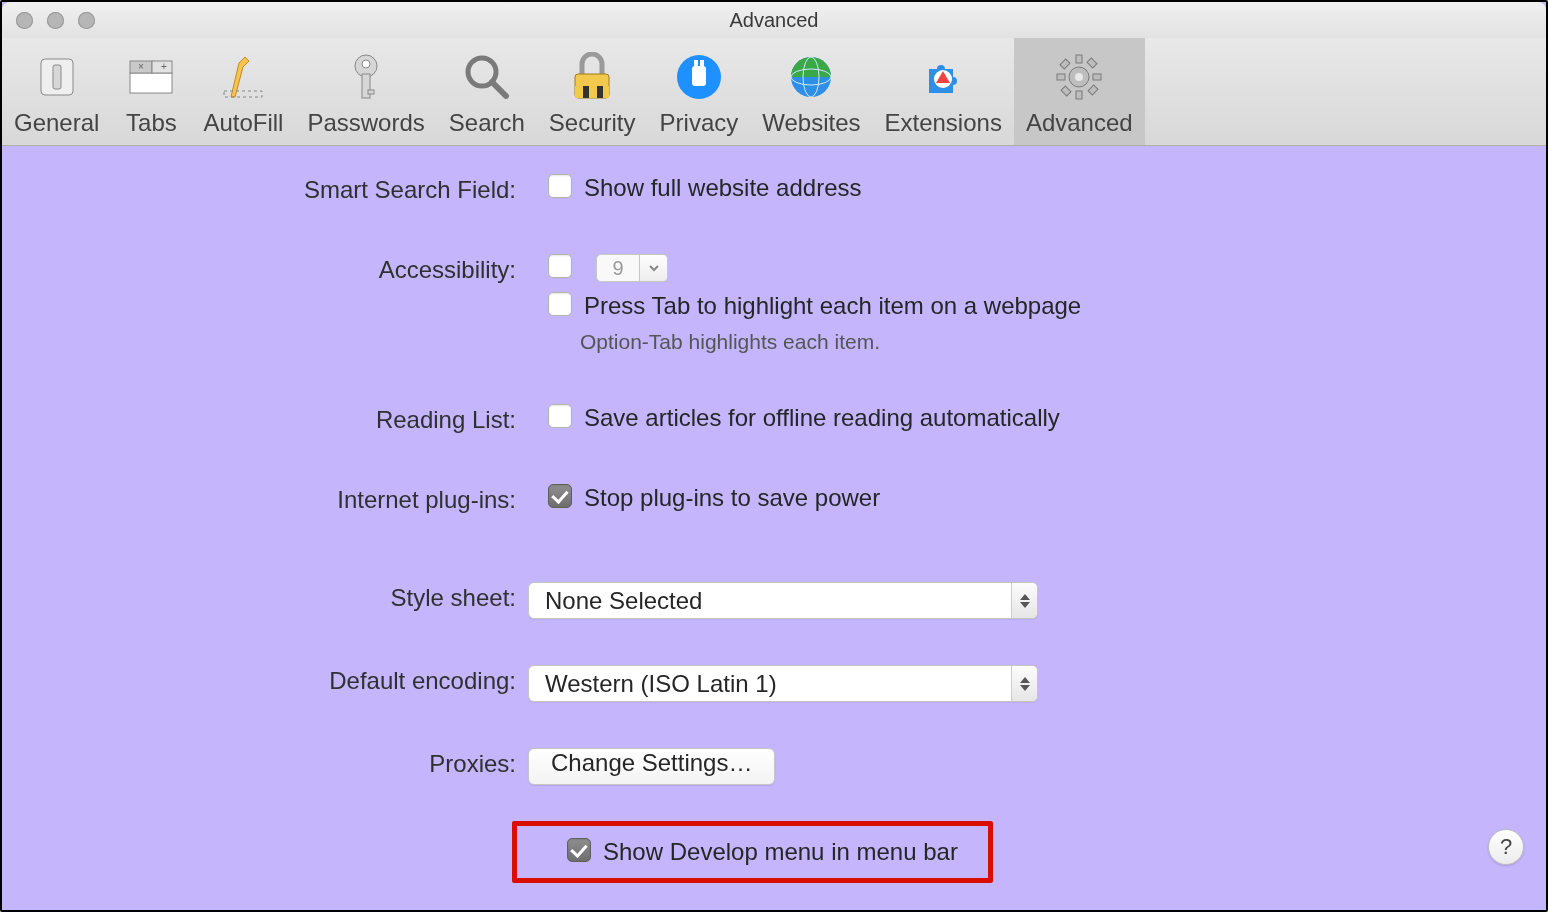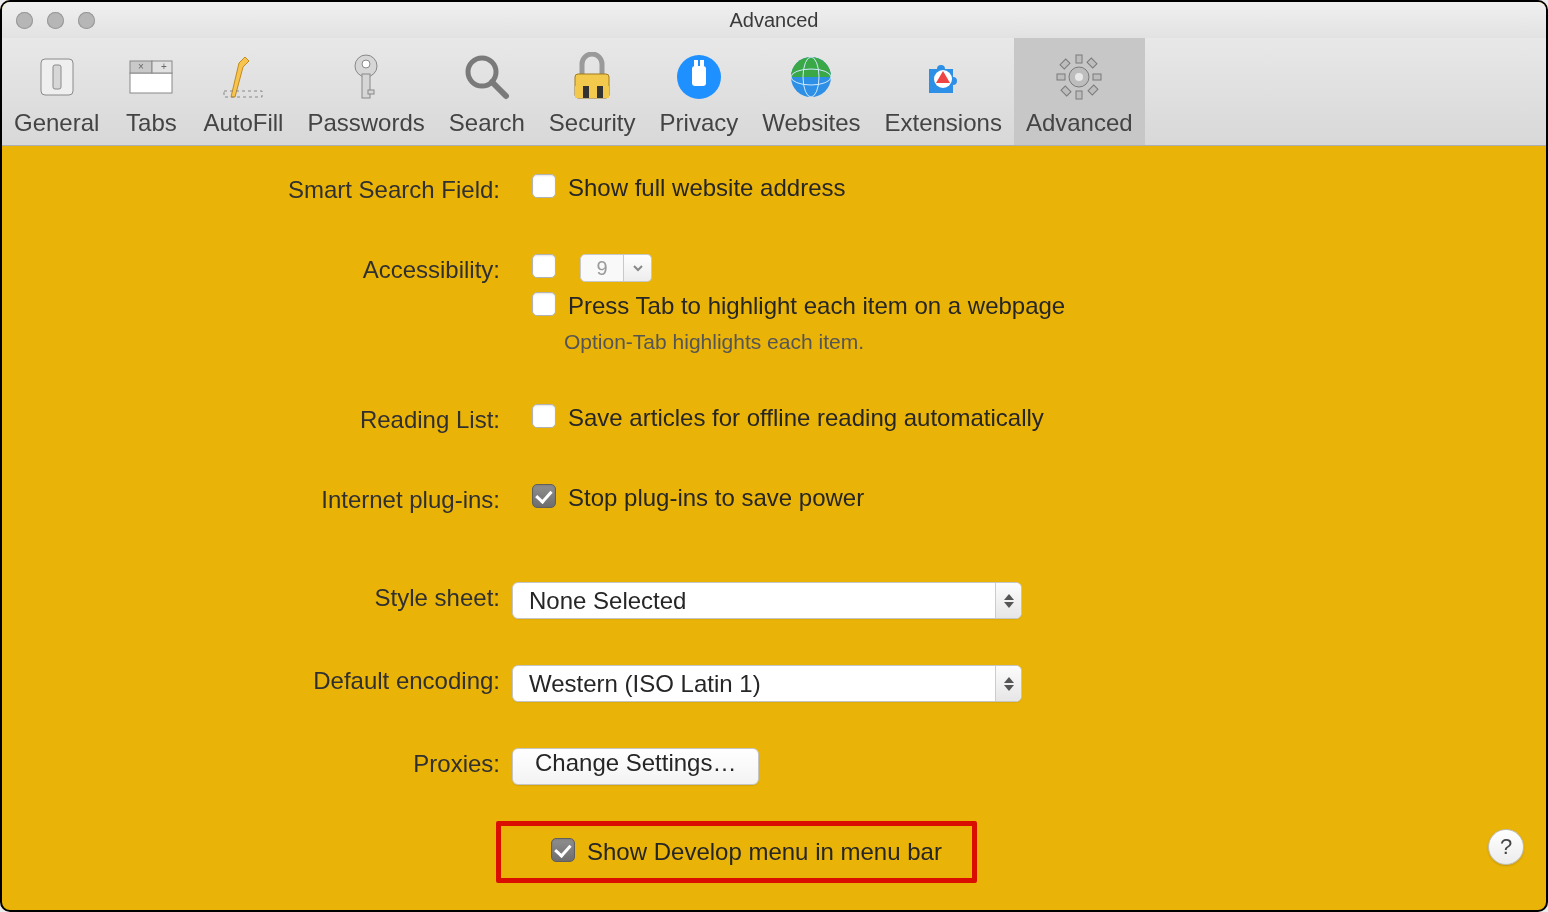--- a/index.html
+++ b/index.html
@@ -4,7 +4,7 @@
 <style>
   html,body{margin:0;padding:0;width:1548px;height:912px;font-family:-apple-system,"Helvetica Neue",Helvetica,Arial,sans-serif;font-size:22px;color:#262626;background:#ececec;overflow:hidden;}
   *{box-sizing:border-box;}
-  .window{position:relative;width:100%;height:100%;background:#eab308;border:2px solid #000;border-radius:10px;}
+  .window{position:relative;width:100%;height:100%;background:#c4b5fd;border:2px solid #000;border-radius:2px;}
   .titlebar{height:36px;display:flex;align-items:center;position:relative;border-top-left-radius:8px;border-top-right-radius:8px;background:linear-gradient(#f0f0f0,#e2e2e2);}
   .traffic{position:absolute;left:14px;top:10px;display:flex;gap:14px;}
   .tl{width:17px;height:17px;border-radius:50%;background:#b6b6b6;box-shadow:inset 0 0 0 1px #989898;}

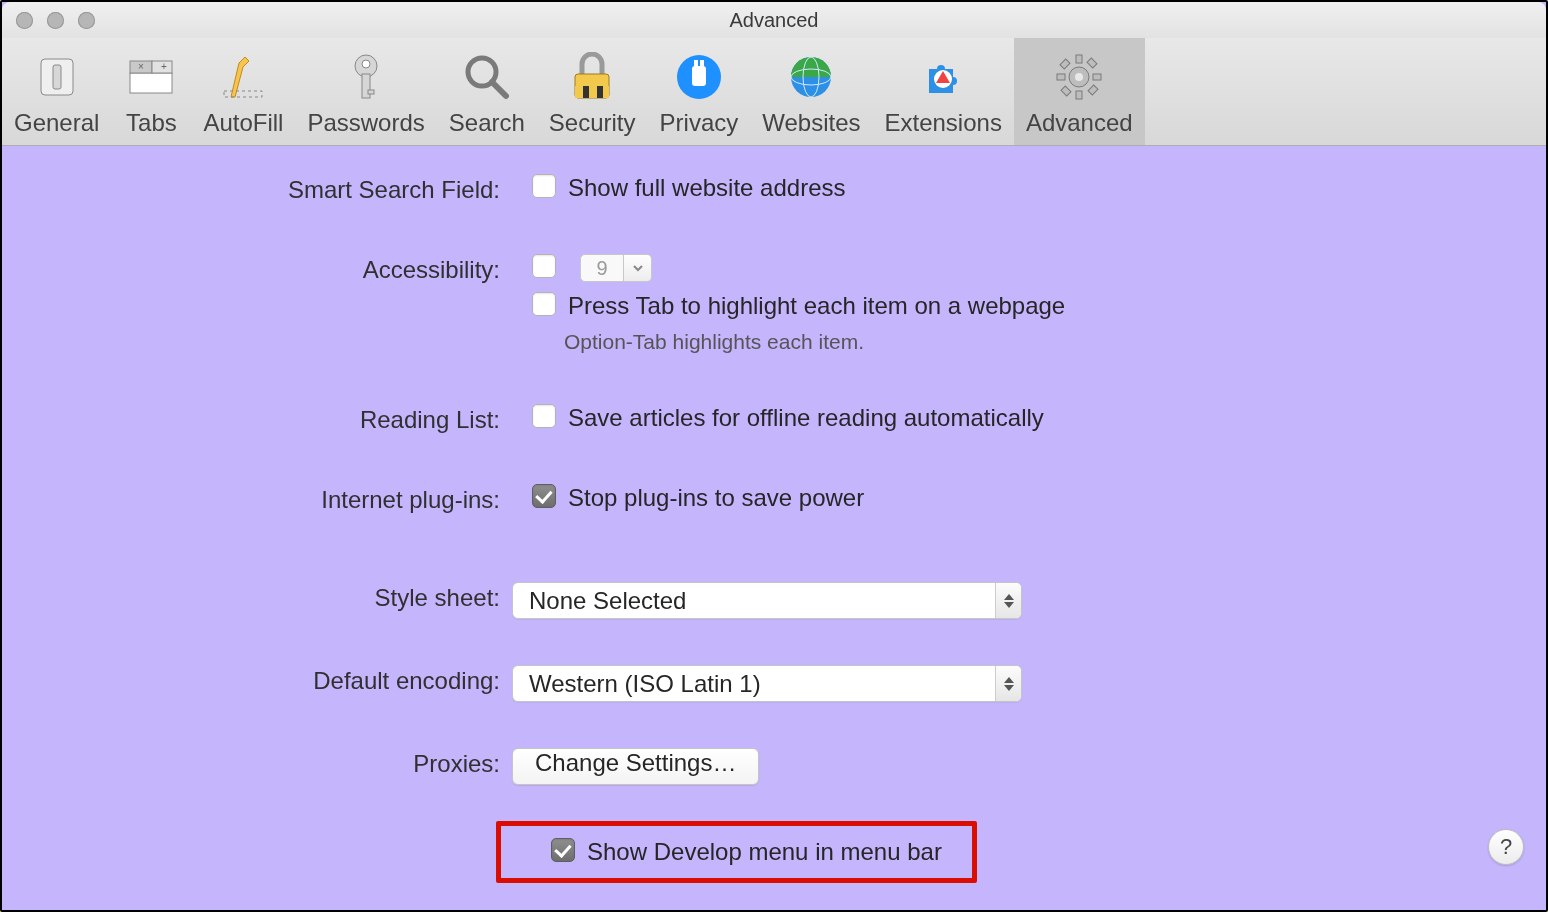--- a/index.html
+++ b/index.html
@@ -14,7 +14,7 @@
   .tool.active{background:#c7c7c7;}
   .tool .ic{width:56px;height:56px;display:flex;align-items:center;justify-content:center;margin-bottom:4px;}
   .tool .lbl{font-size:24px;color:#444;}
-  .content{position:relative;padding-top:28px;}
+  .content{position:relative;padding-top:28px;padding-left:16px;}
   .row{display:flex;align-items:flex-start;margin-bottom:16px;}
   .lab{width:510px;text-align:right;padding-right:12px;padding-top:2px;font-size:24px;color:#303030;}
   .ctl{display:flex;flex-direction:column;gap:10px;font-size:24px;}

